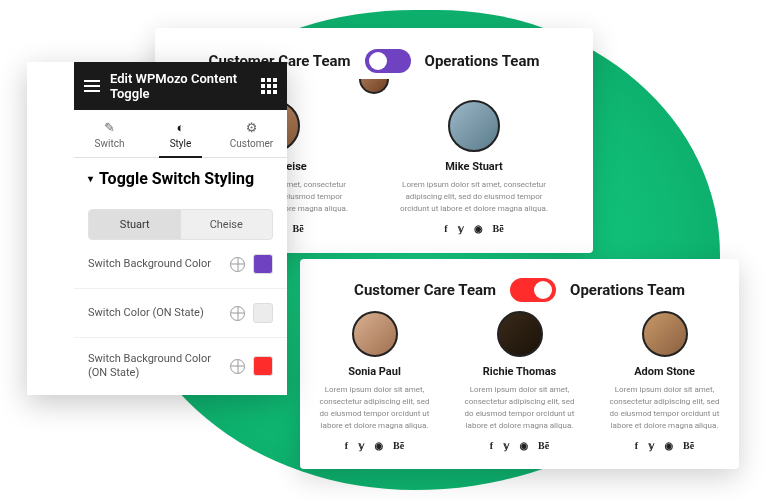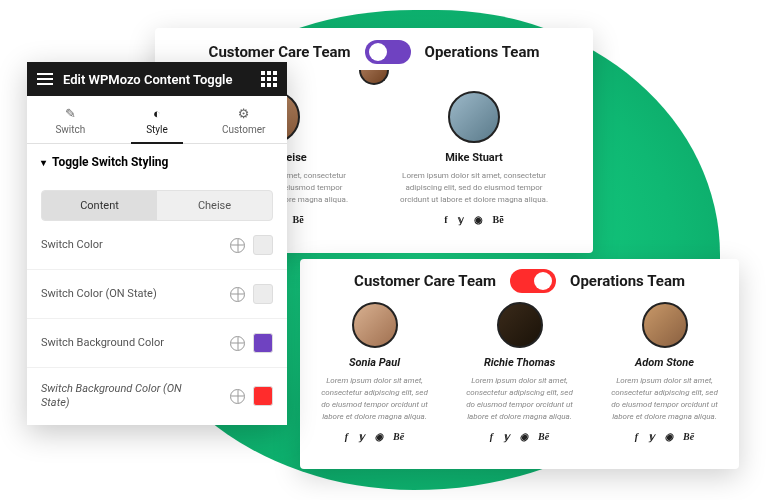--- a/index.html
+++ b/index.html
@@ -7,7 +7,7 @@
 .blob { position: absolute; width: 600px; height: 480px; left: 120px; top: 10px; background: radial-gradient(ellipse at center, #18d888 0%, #0fb873 60%, #0a9a5f 100%); border-radius: 50% 48% 52% 50% / 48% 52% 48% 52%; z-index: 0; }
 .preview { position: absolute; background: #fff; box-shadow: 0 8px 28px rgba(0,0,0,0.18); z-index: 1; }
 .preview-top { left: 155px; top: 28px; width: 438px; height: 225px; padding: 12px 18px; border-radius: 4px; }
-.toggle-header { display: flex; align-items: center; justify-content: center; gap: 14px; margin-bottom: 6px; }
+.toggle-header { display: flex; align-items: center; justify-content: center; gap: 14px; margin-bottom: 6px; margin-top: 9px; }
 .toggle-title { font-size: 15px; font-weight: 700; color: #1a1a1a; }
 .switch { width: 46px; height: 24px; border-radius: 12px; position: relative; }
 .switch-purple { background: #6f42c1; }

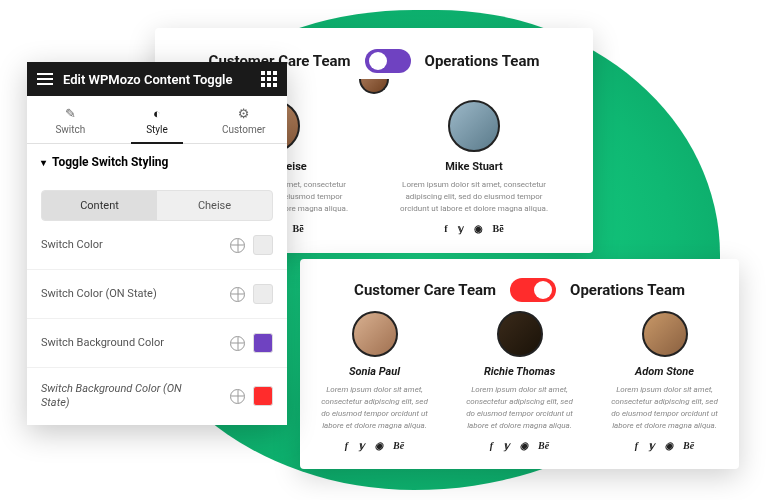--- a/index.html
+++ b/index.html
@@ -32,7 +32,7 @@
 .preview-bottom { left: 300px; top: 259px; width: 439px; height: 210px; padding: 10px 16px; border-radius: 4px; z-index:2; }
 .preview-bottom .avatar { width: 46px; height: 46px; margin-top:3px; }
 .preview-bottom .member { max-width: 130px; }
-.editor { position: absolute; left: 27px; top: 62px; width: 260px; background: #fff; box-shadow: 0 8px 28px rgba(0,0,0,0.22); z-index: 3; border-radius: 0; }
+.editor { position: absolute; left: 27px; top: 62px; width: 260px; background: #fff; box-shadow: 0 8px 28px rgba(0,0,0,0.22); z-index: 3; border-radius: 0; padding-left: 47px; }
 .editor-header { background: #1a1a1a; color: #fff; display: flex; align-items: center; padding: 9px 10px; gap: 10px; }
 .ham { display:flex; flex-direction:column; gap:3px; }
 .ham span { width:16px; height:2px; background:#fff; }

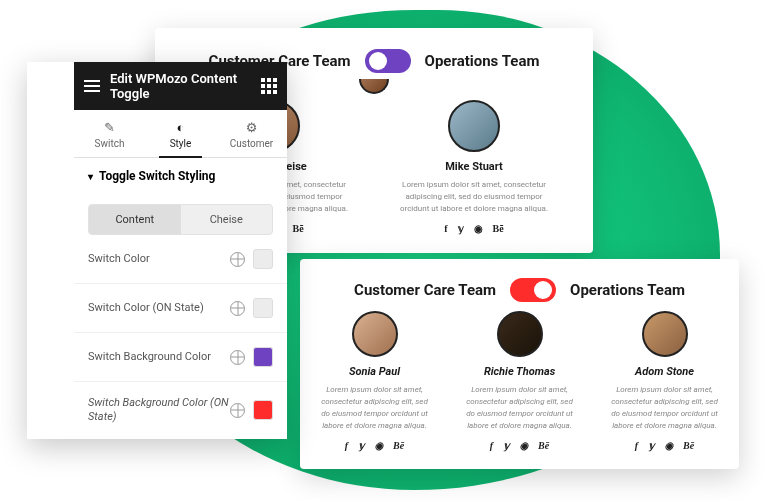--- a/index.html
+++ b/index.html
@@ -45,7 +45,7 @@
 .etab.active::after { content:""; position:absolute; bottom:-1px; left:20%; right:20%; height:2px; background:#1a1a1a; }
 .etab-icon { font-size: 13px; display:block; margin-bottom:3px; }
 .section { padding: 11px 14px; }
-.section-title { font-size: 12px; font-weight: 700; display:flex; align-items:center; gap:6px; }
+.section-title { font-size: 16px; font-weight: 700; display:flex; align-items:center; gap:6px; }
 .section-title::before { content:"▾"; font-size:10px; }
 .state-tabs { display: flex; margin: 10px 14px 0; background: #efefef; border-radius: 4px; border:1px solid #e2e2e2; overflow:hidden; }
 .state-tab { flex: 1; text-align: center; padding: 8px; font-size: 11px; color: #555; cursor:pointer; }

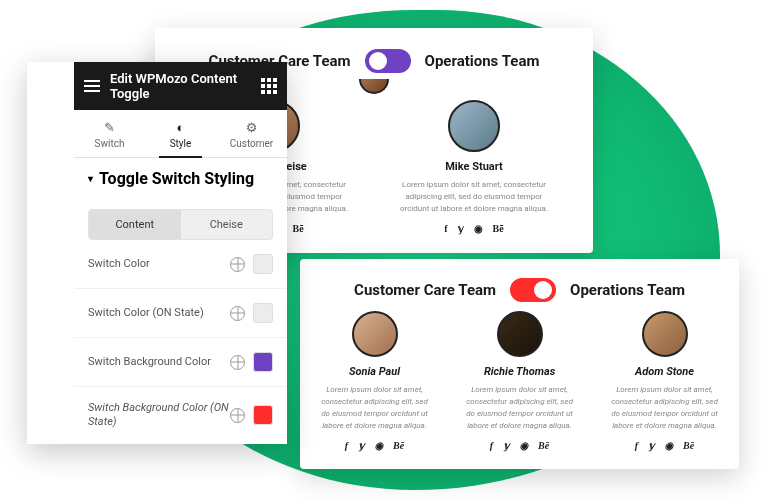--- a/index.html
+++ b/index.html
@@ -188,7 +188,7 @@
     <div class="section-title">Toggle Switch Styling</div>
   </div>
   <div class="state-tabs">
-    <div class="state-tab active">Content</div>
+    <div class="state-tab active">Stuart</div>
     <div class="state-tab">Cheise</div>
   </div>
   <div class="control">

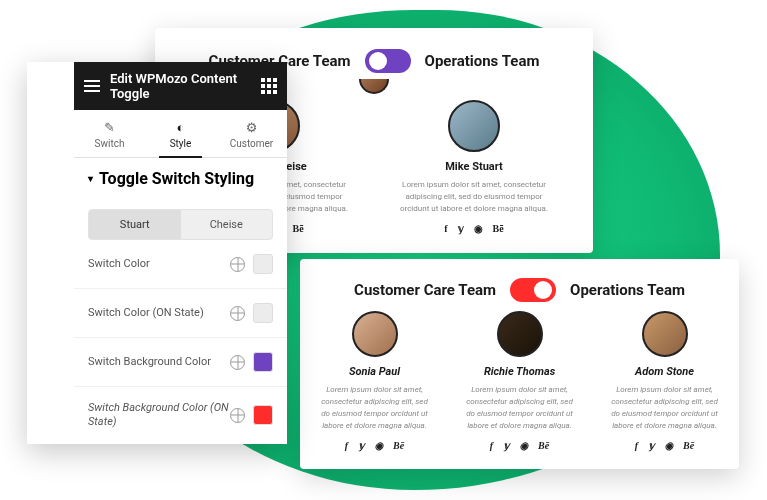--- a/index.html
+++ b/index.html
@@ -192,13 +192,6 @@
     <div class="state-tab">Cheise</div>
   </div>
   <div class="control">
-    <span class="control-label">Switch Color</span>
-    <div class="control-actions">
-      <div class="globe"></div>
-      <div class="swatch sw-empty"></div>
-    </div>
-  </div>
-  <div class="control">
     <span class="control-label">Switch Color (ON State)</span>
     <div class="control-actions">
       <div class="globe"></div>

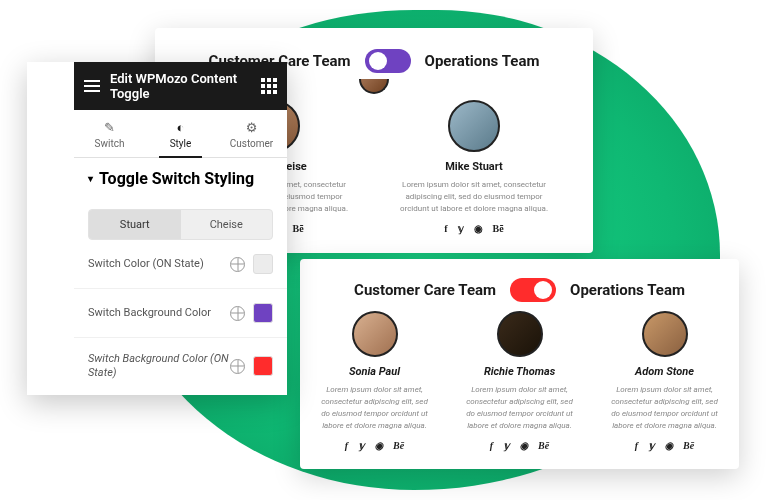--- a/index.html
+++ b/index.html
@@ -192,17 +192,17 @@
     <div class="state-tab">Cheise</div>
   </div>
   <div class="control">
+    <span class="control-label">Switch Background Color</span>
+    <div class="control-actions">
+      <div class="globe"></div>
+      <div class="swatch sw-purple"></div>
+    </div>
+  </div>
+  <div class="control">
     <span class="control-label">Switch Color (ON State)</span>
     <div class="control-actions">
       <div class="globe"></div>
       <div class="swatch sw-empty"></div>
-    </div>
-  </div>
-  <div class="control">
-    <span class="control-label">Switch Background Color</span>
-    <div class="control-actions">
-      <div class="globe"></div>
-      <div class="swatch sw-purple"></div>
     </div>
   </div>
   <div class="control">

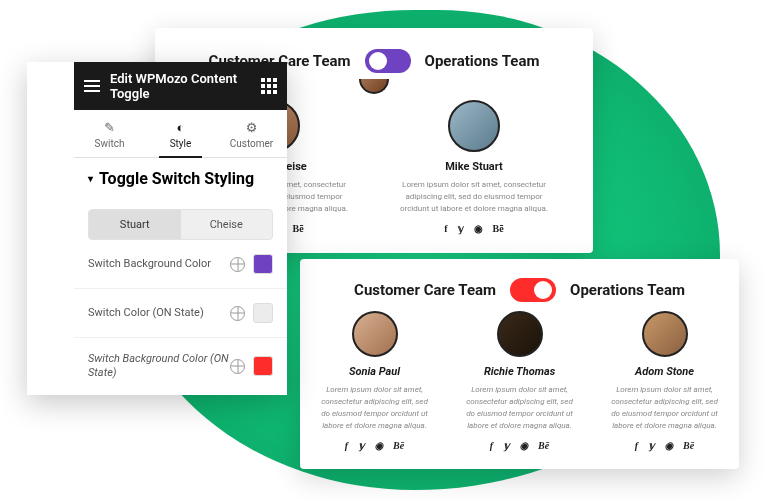--- a/index.html
+++ b/index.html
@@ -51,7 +51,7 @@
 .state-tab { flex: 1; text-align: center; padding: 8px; font-size: 11px; color: #555; cursor:pointer; }
 .state-tab.active { background: #dedede; color:#333; }
 .control { display: flex; align-items: center; justify-content: space-between; padding: 14px; border-bottom: 1px solid #f0f0f0; }
-.control:last-child{border-bottom:none;font-style:italic;}
+.control:last-child{border-bottom:none;}
 .control-label { font-size: 11px; color: #555; line-height:1.3; max-width:150px; }
 .control-actions { display: flex; align-items: center; gap: 8px; }
 .globe { width: 15px; height: 15px; border: 1.5px solid #999; border-radius: 50%; position: relative; }

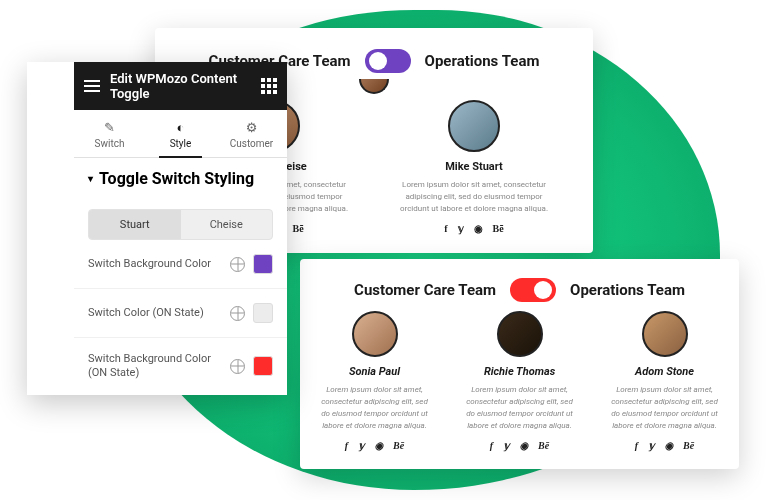--- a/index.html
+++ b/index.html
@@ -16,7 +16,7 @@
 .knob-left { left: 4px; }
 .knob-right { right: 4px; }
 .team-row { display: flex; justify-content: center; gap: 40px; }
-.team-row-3 { gap: 28px; font-style: italic; }
+.team-row-3 { gap: 28px; }
 .member { text-align: center; flex: 1; max-width: 160px; }
 .avatar { width: 52px; height: 52px; border-radius: 50%; background: linear-gradient(135deg,#b08968,#7d5838); border: 2px solid #222; margin: 6px auto 8px; }
 .avatar.a1 { background: linear-gradient(135deg,#d4a27a,#8a5a3a); }

